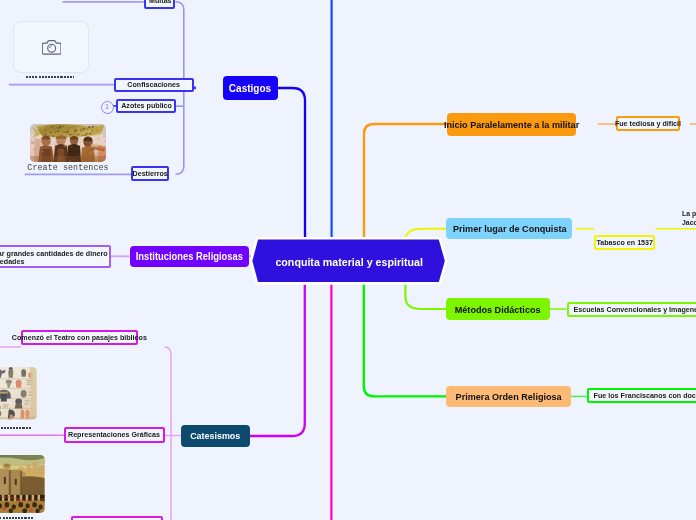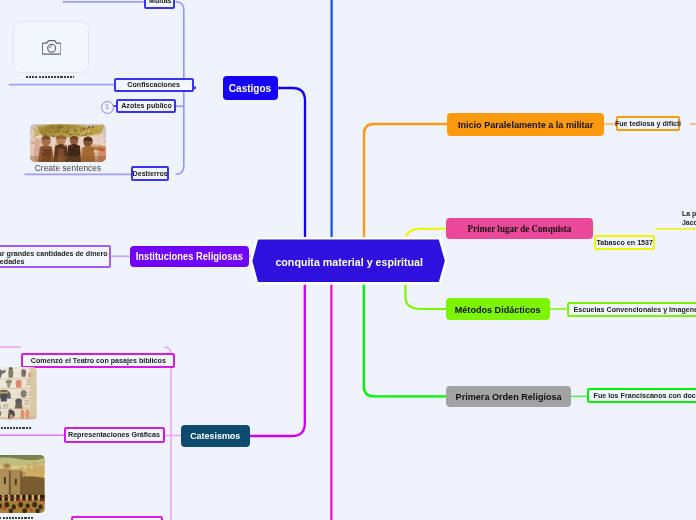--- a/index.html
+++ b/index.html
@@ -81,7 +81,7 @@
   <span>Catesismos</span>
 </div>
 
-<div class="node branch" style="left:446.8px;top:112.8px;width:157px;height:23.6px;background:#fb9a0f;color:#111;font-size:9.9px;">
+<div class="node branch" style="left:446.8px;top:112.8px;width:129px;height:23.6px;background:#fb9a0f;color:#111;font-size:9.9px;">
   <span>Inicio Paralelamente a la militar</span>
 </div>
 

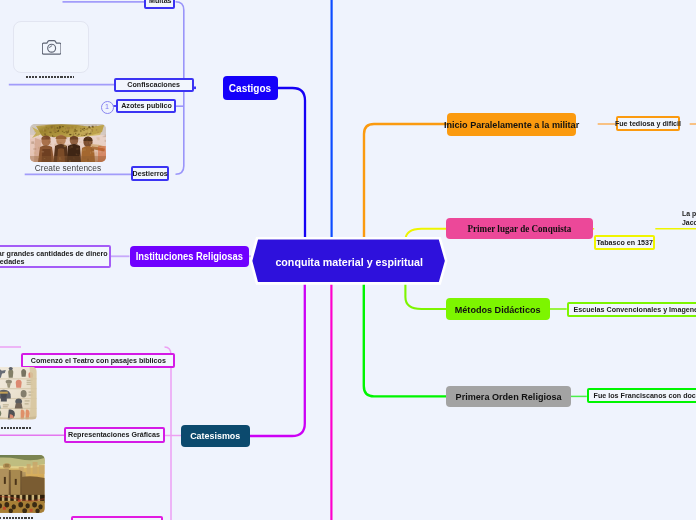--- a/index.html
+++ b/index.html
@@ -16,7 +16,7 @@
   .center{color:#fff;font-size:11.6px;}
   .ph-box{position:absolute;border:1px solid #e2e5f1;border-radius:8px;background:#f2f6fd;}
   .dash{position:absolute;height:2px;background:repeating-linear-gradient(to right,#3f3f3f 0 2.1px,rgba(0,0,0,0) 2.1px 3.13px);}
-  .capt{position:absolute;font-size:8.3px;color:#3f3f3f;text-align:center;letter-spacing:0.1px;}
+  .capt{position:absolute;font-size:8.3px;color:#3f3f3f;text-align:center;letter-spacing:0.1px;font-family:Liberation Mono, monospace;}
   .img{position:absolute;border-radius:5px;overflow:hidden;}
 </style>
 </head>

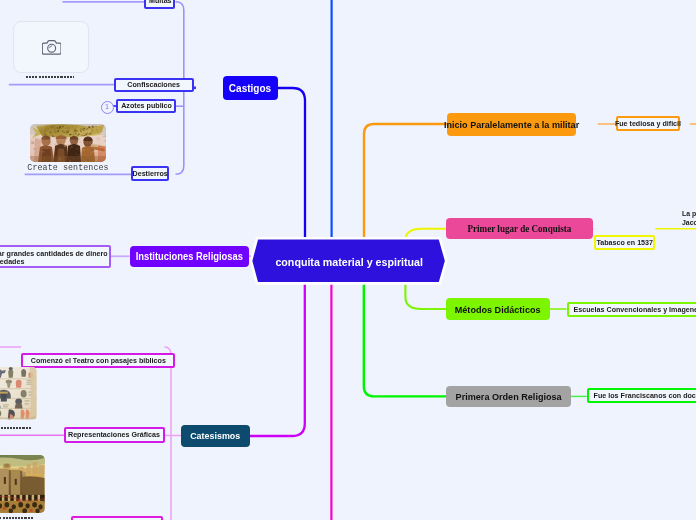--- a/index.html
+++ b/index.html
@@ -85,7 +85,7 @@
   <span>Inicio Paralelamente a la militar</span>
 </div>
 
-<div class="node branch" style="left:446.4px;top:218.1px;width:147px;height:21.3px;background:#ec4899;color:#111;font-size:9.9px;font-family:Liberation Serif, serif;">
+<div class="node branch" style="left:446.4px;top:218.1px;width:126px;height:21.3px;background:#7dd3fc;color:#111;font-size:9.9px;">
   <span>Primer lugar de Conquista</span>
 </div>
 

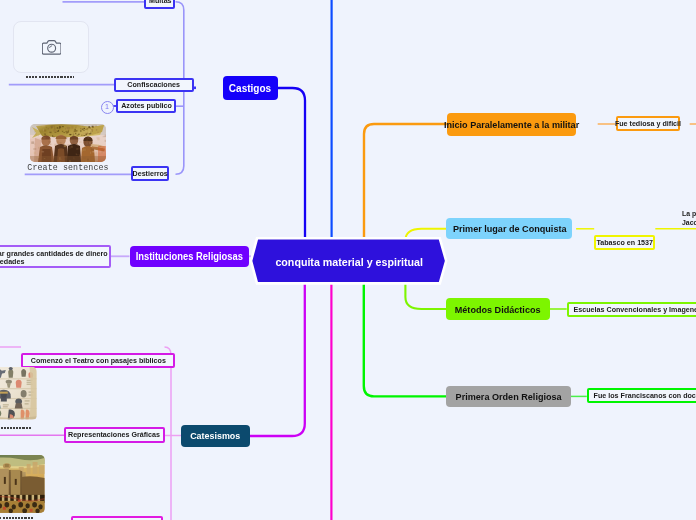--- a/index.html
+++ b/index.html
@@ -125,7 +125,7 @@
 propiedades</span>
 </div>
 
-<div class="node leaf" style="left:21px;top:353px;width:154px;height:15.4px;border-color:#d41ae6;">
+<div class="node leaf" style="left:21px;top:330px;width:117px;height:15.4px;border-color:#d41ae6;">
   <span>Comenzó el Teatro con pasajes biblicos</span>
 </div>
 

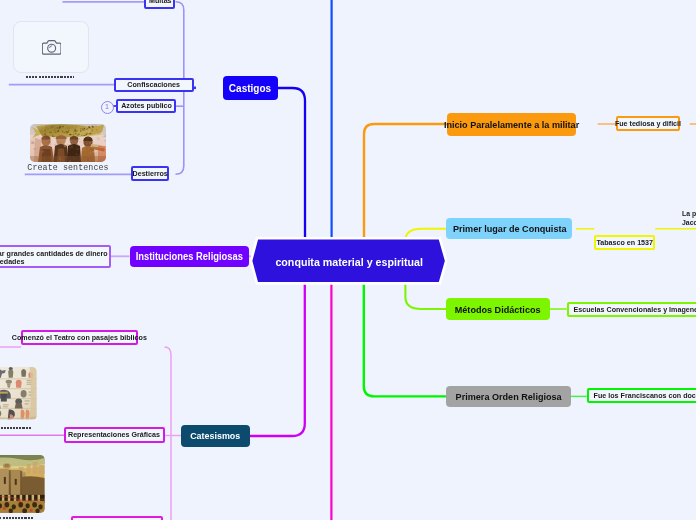--- a/index.html
+++ b/index.html
@@ -93,7 +93,7 @@
   <span>Métodos Didácticos</span>
 </div>
 
-<div class="node branch" style="left:446px;top:385.5px;width:124.8px;height:21.7px;background:#a3a3a3;color:#111;font-size:9.9px;">
+<div class="node branch" style="left:446px;top:385.5px;width:124.8px;height:21.7px;background:#fdba74;color:#111;font-size:9.9px;">
   <span>Primera Orden Religiosa</span>
 </div>
 

